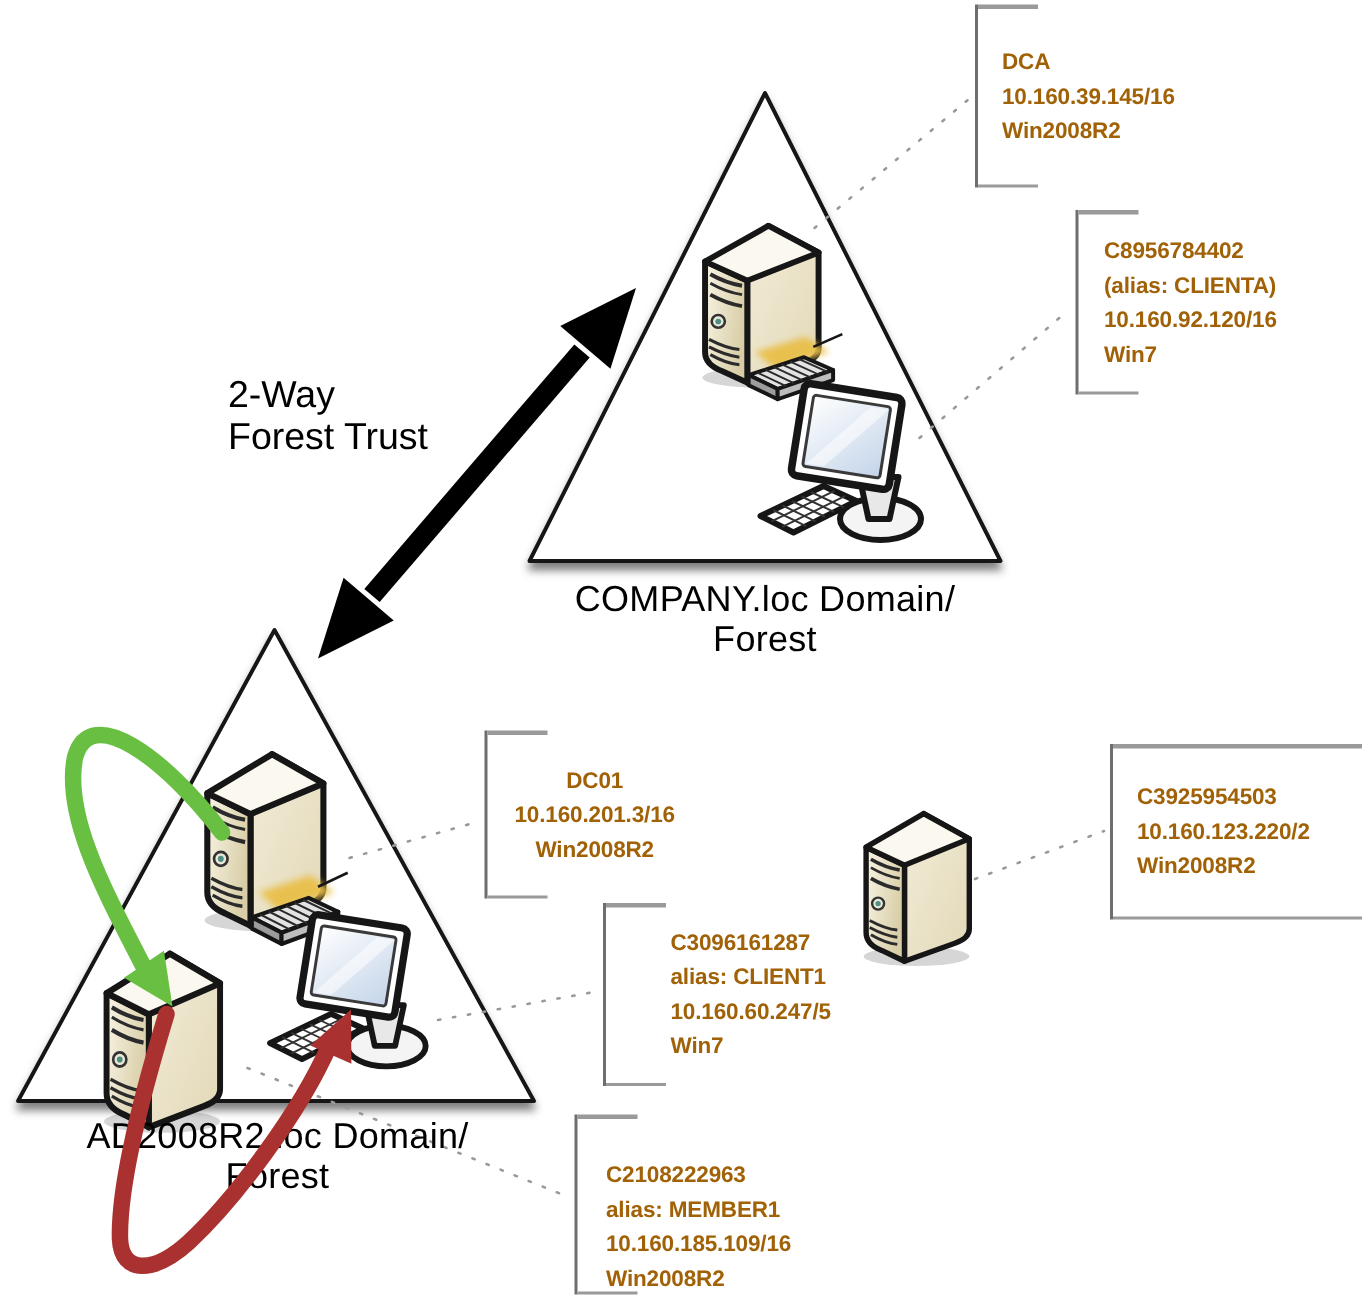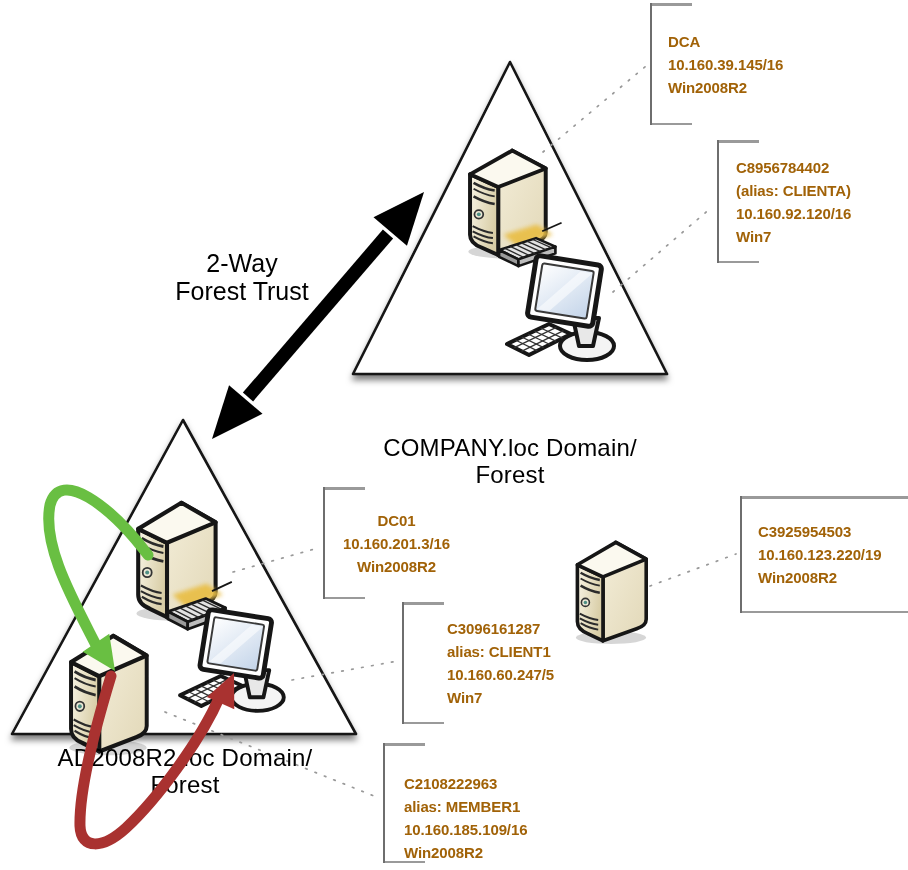--- a/index.html
+++ b/index.html
@@ -14,7 +14,7 @@
     font-size:24px;line-height:27px;font-weight:400;letter-spacing:.2px;
   }
   .trust-label{
-    position:absolute;left:152px;top:249px;width:180px;text-align:center;color:#000;
+    position:absolute;left:152px;top:249px;width:180px;color:#000;
     font-size:25px;line-height:28px;font-weight:400;
   }
   .bracket{position:absolute;border-left:2.5px solid #6e6e6e;}

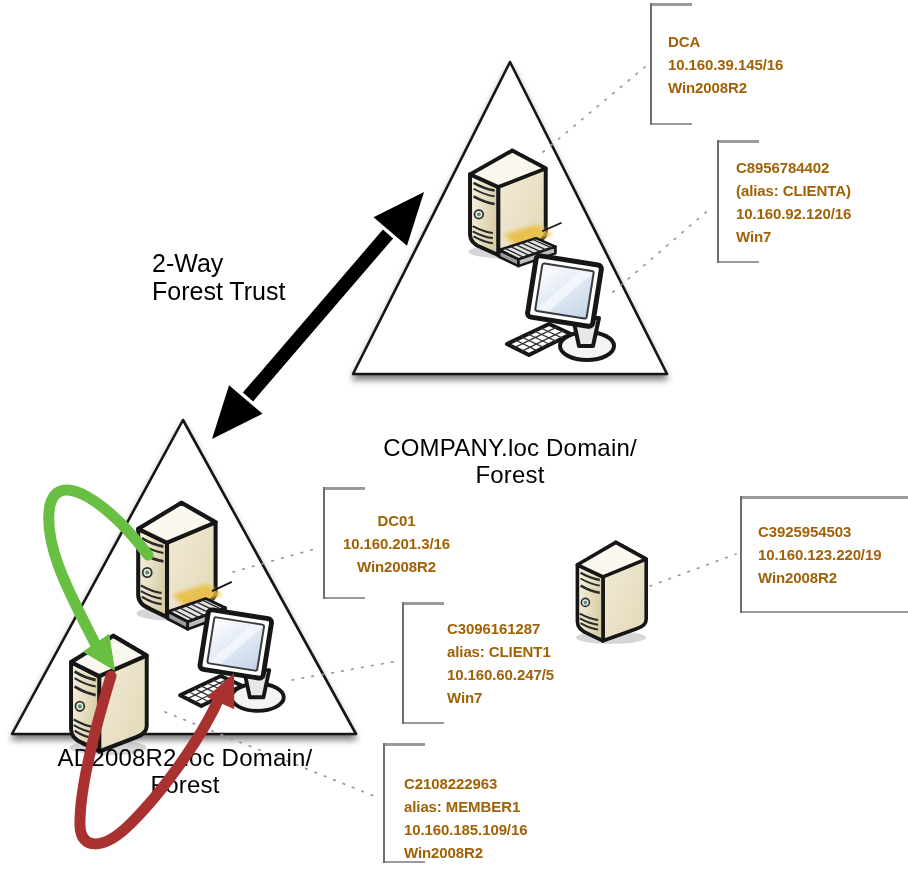--- a/index.html
+++ b/index.html
@@ -137,7 +137,7 @@
     <div>Forest Trust</div>
   </div>
 
-  <div class="forest-label" style="left:360px;top:386px;margin-top:48px;">
+  <div class="forest-label" style="left:360px;top:386px;">
     <div>COMPANY.loc Domain/</div>
     <div>Forest</div>
   </div>

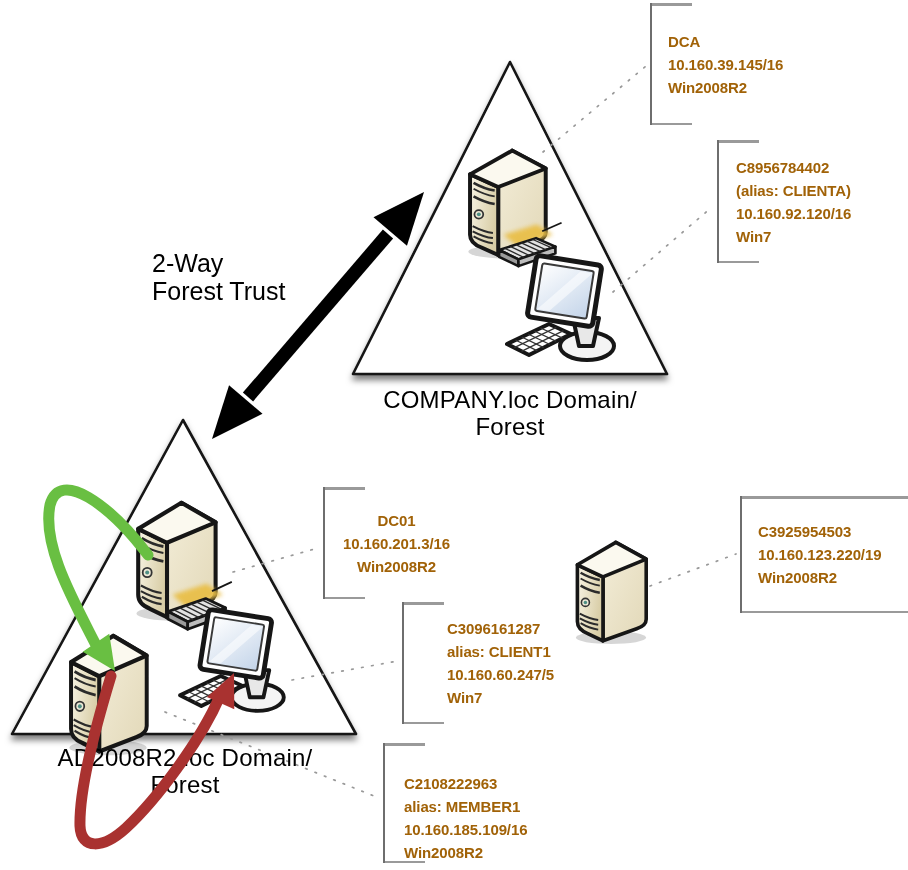--- a/index.html
+++ b/index.html
@@ -172,7 +172,7 @@
   <div class="bracket bracket-wide" style="left:740px;top:496px;height:117px;"></div>
   <div class="host-label" style="left:758px;top:520px;">
     <div>C3925954503</div>
-    <div>10.160.123.220/19</div>
+    <div>10.160.123.220/2</div>
     <div>Win2008R2</div>
   </div>
 

